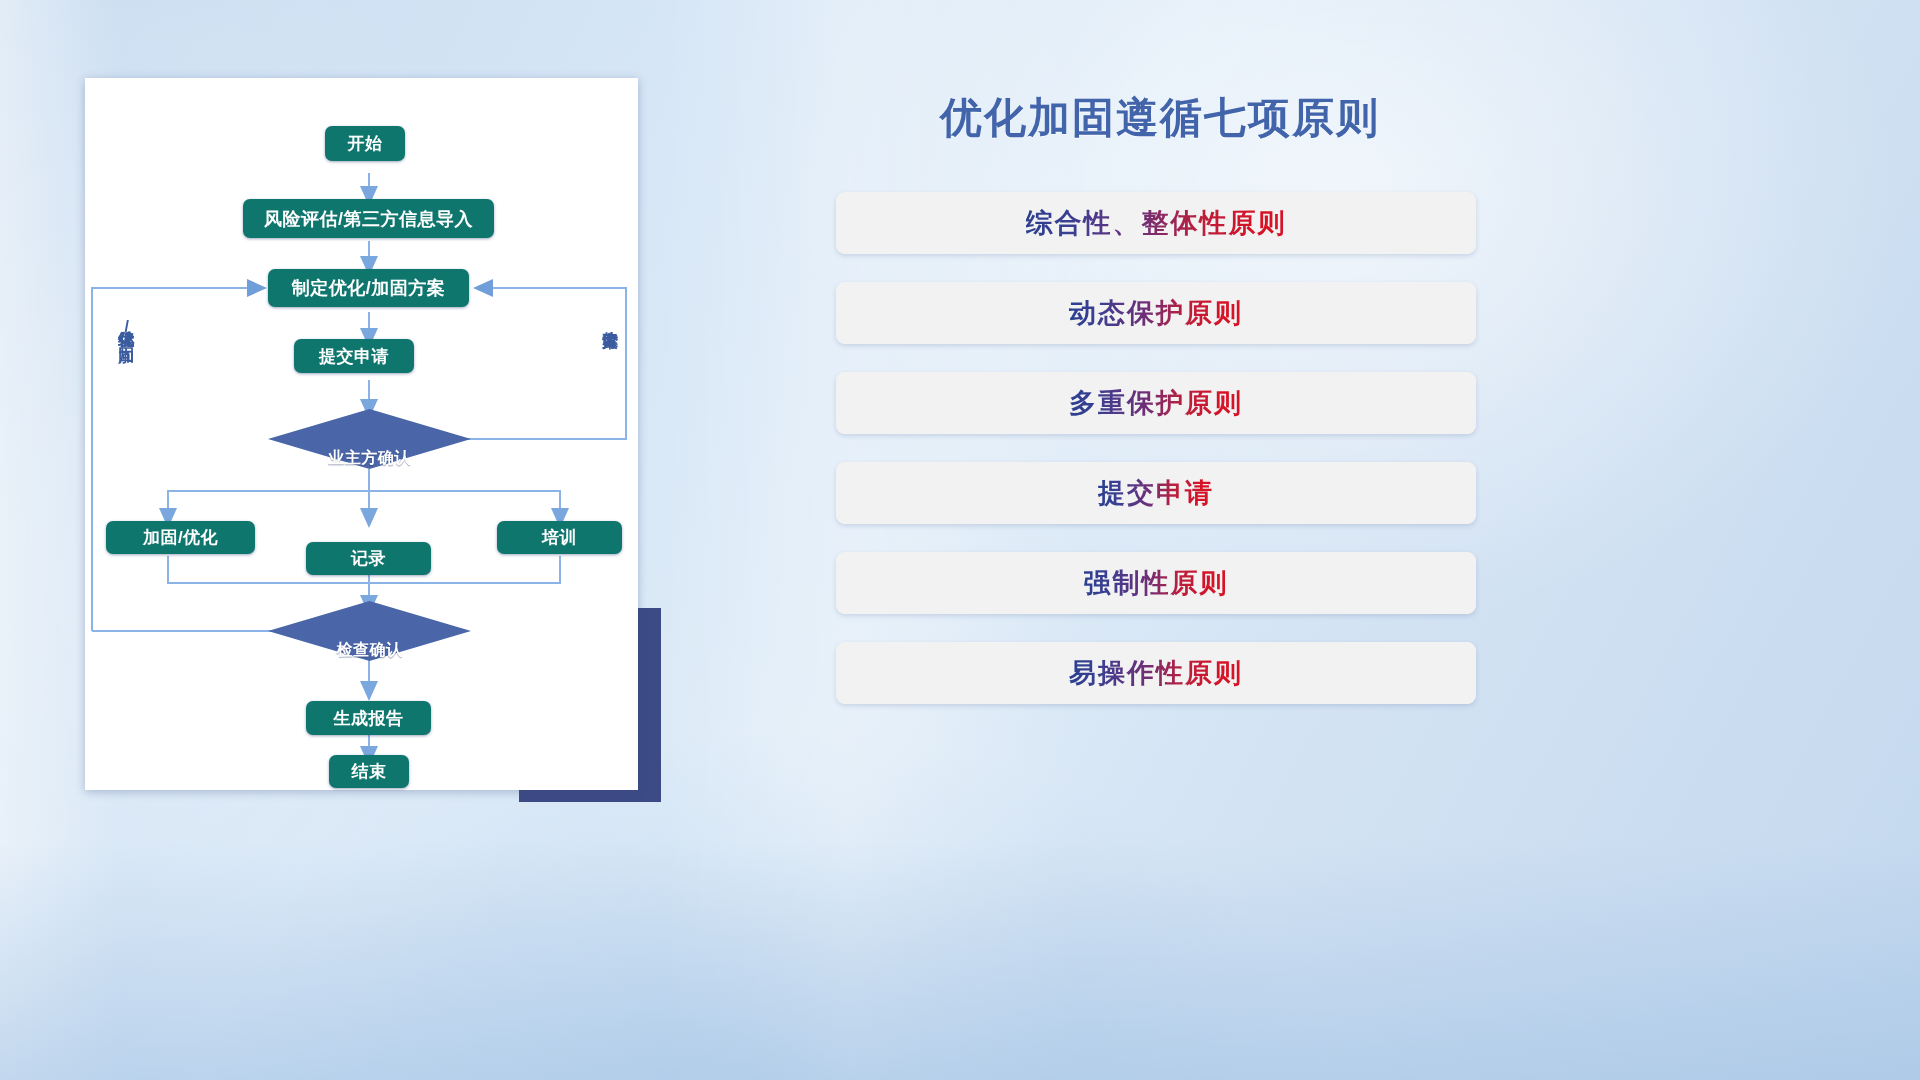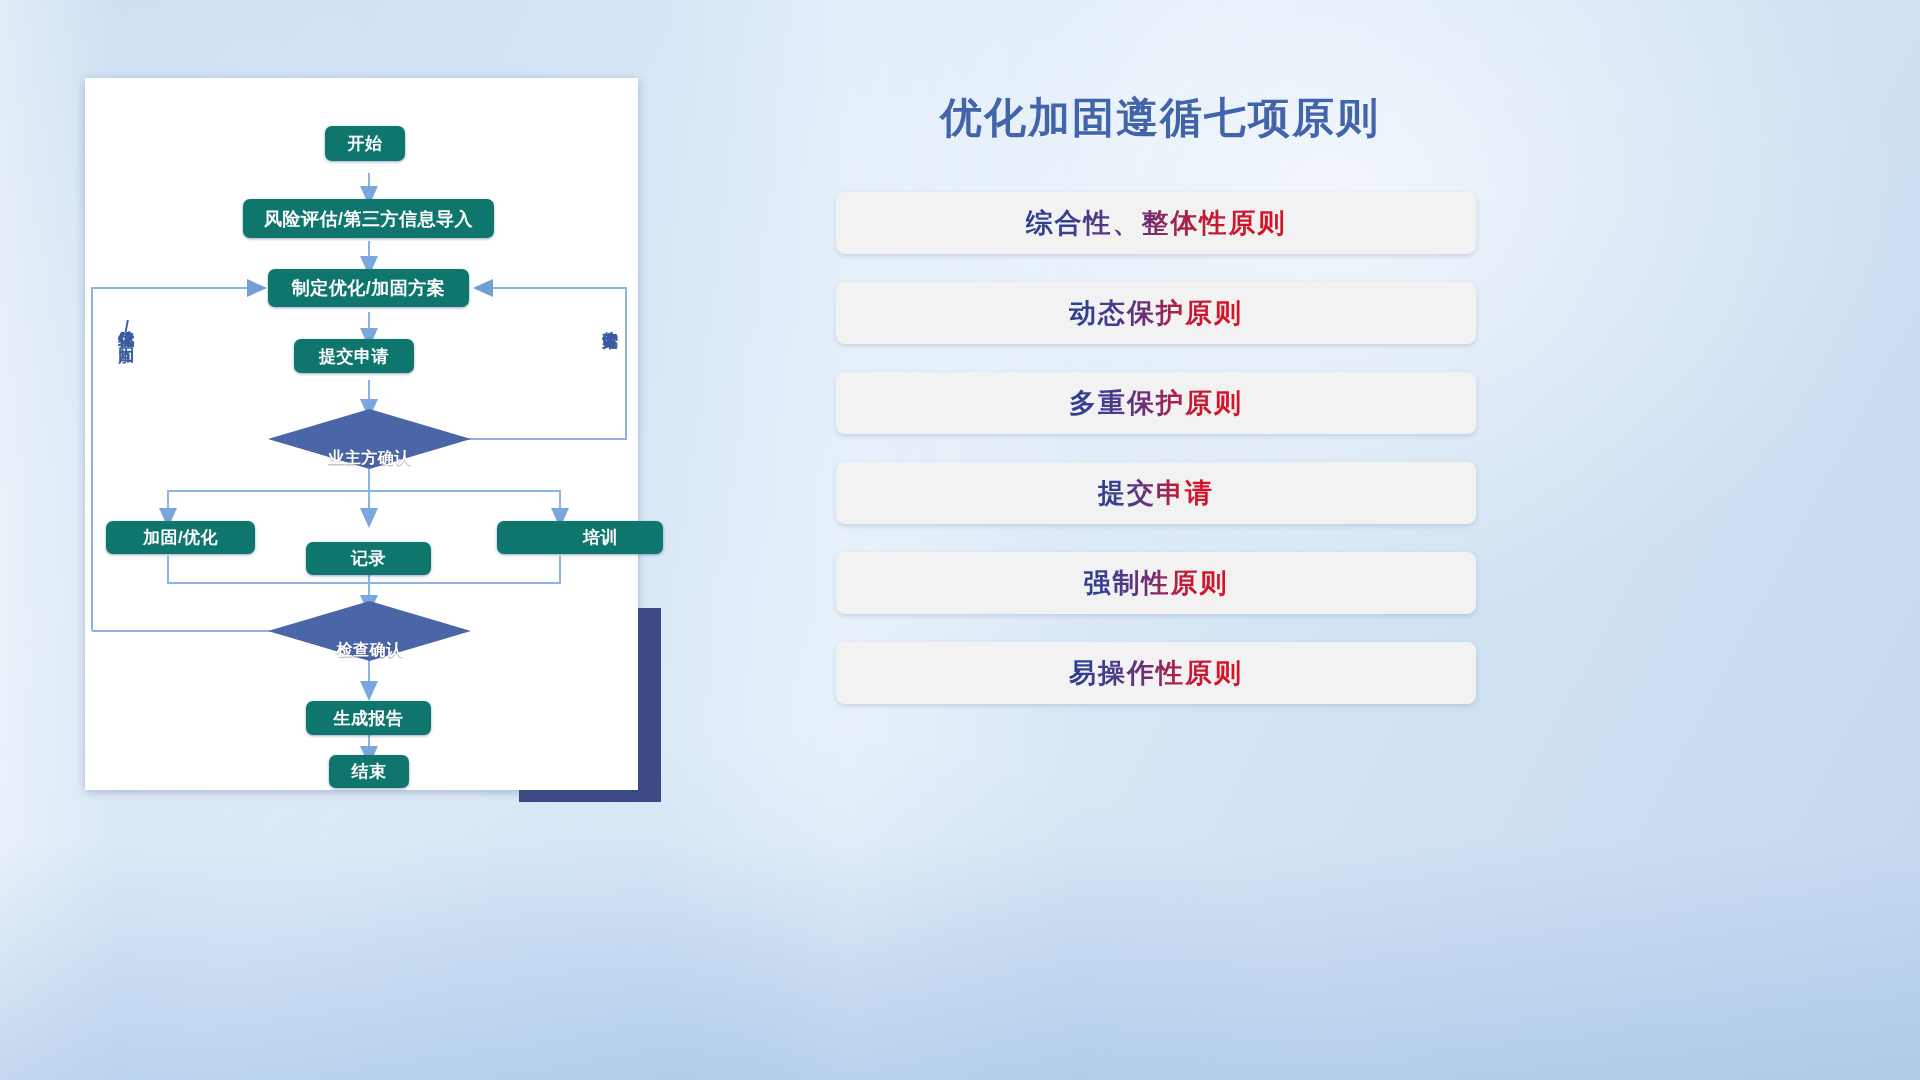--- a/index.html
+++ b/index.html
@@ -140,7 +140,7 @@
 <div class="nodeBox" style="left:306px;top:521px;width:125px;height:33px;font-size:17px;margin-top:21px;">
   <span>记录</span>
 </div>
-<div class="nodeBox" style="left:497px;top:521px;width:125px;height:33px;font-size:17px;padding-left:41px;">
+<div class="nodeBox" style="left:497px;top:521px;width:125px;height:33px;font-size:17px;">
   <span>培训</span>
 </div>
 

